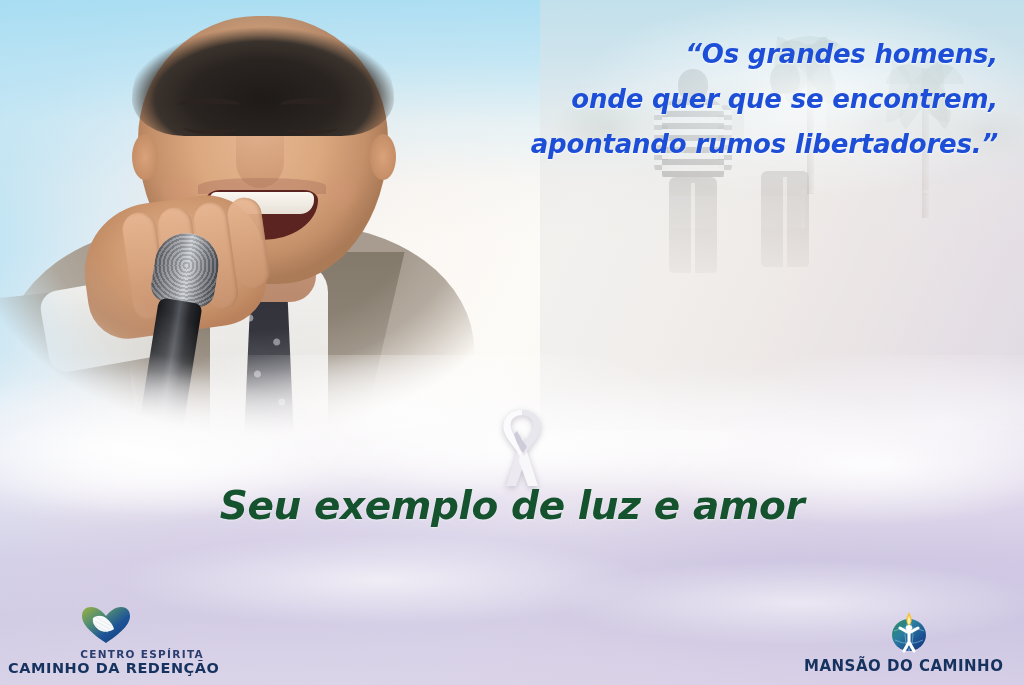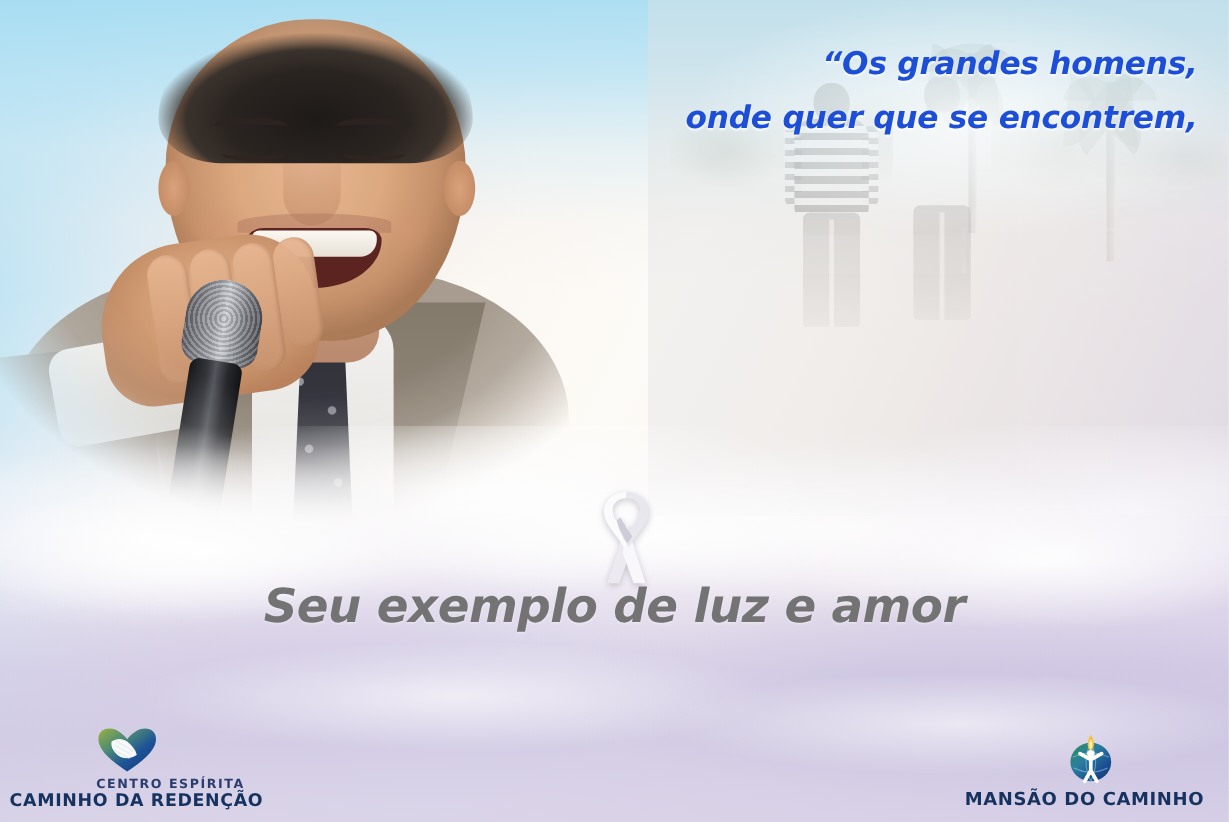--- a/index.html
+++ b/index.html
@@ -593,6 +593,7 @@
   <div class="quote-block">
     <div class="quote-line">“Os grandes homens,</div>
     <div class="quote-line">onde quer que se encontrem,</div>
+    <div class="quote-line">apontando rumos libertadores.”</div>
   </div>
 
   <svg class="ribbon" viewBox="0 0 70 82">

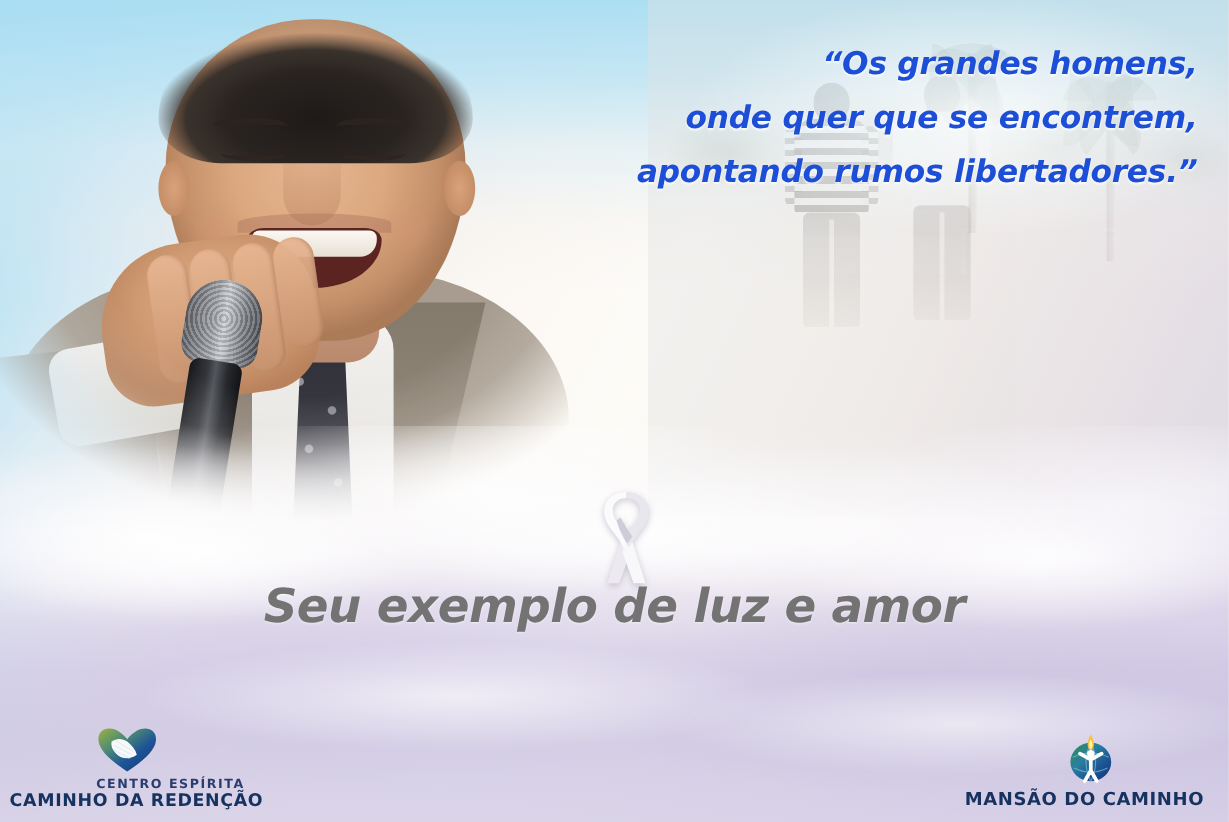--- a/index.html
+++ b/index.html
@@ -457,7 +457,7 @@
     line-height: 1.04;
   }
   .hl-1 { font-size: 40px; color: #2b3fb5; text-shadow: 0 1px 2px rgba(255,255,255,0.55); }
-  .hl-2 { font-size: 39px; color: #737373; margin-top: 2px; text-shadow: 0 1px 2px rgba(255,255,255,0.5); }
+  .hl-2 { font-size: 39px; color: #14532d; margin-top: 2px; text-shadow: 0 1px 2px rgba(255,255,255,0.5); }
   .hl-3 { font-size: 39px; color: #2f7fc4; margin-top: 2px; text-shadow: 0 1px 2px rgba(255,255,255,0.5); }
 
   

